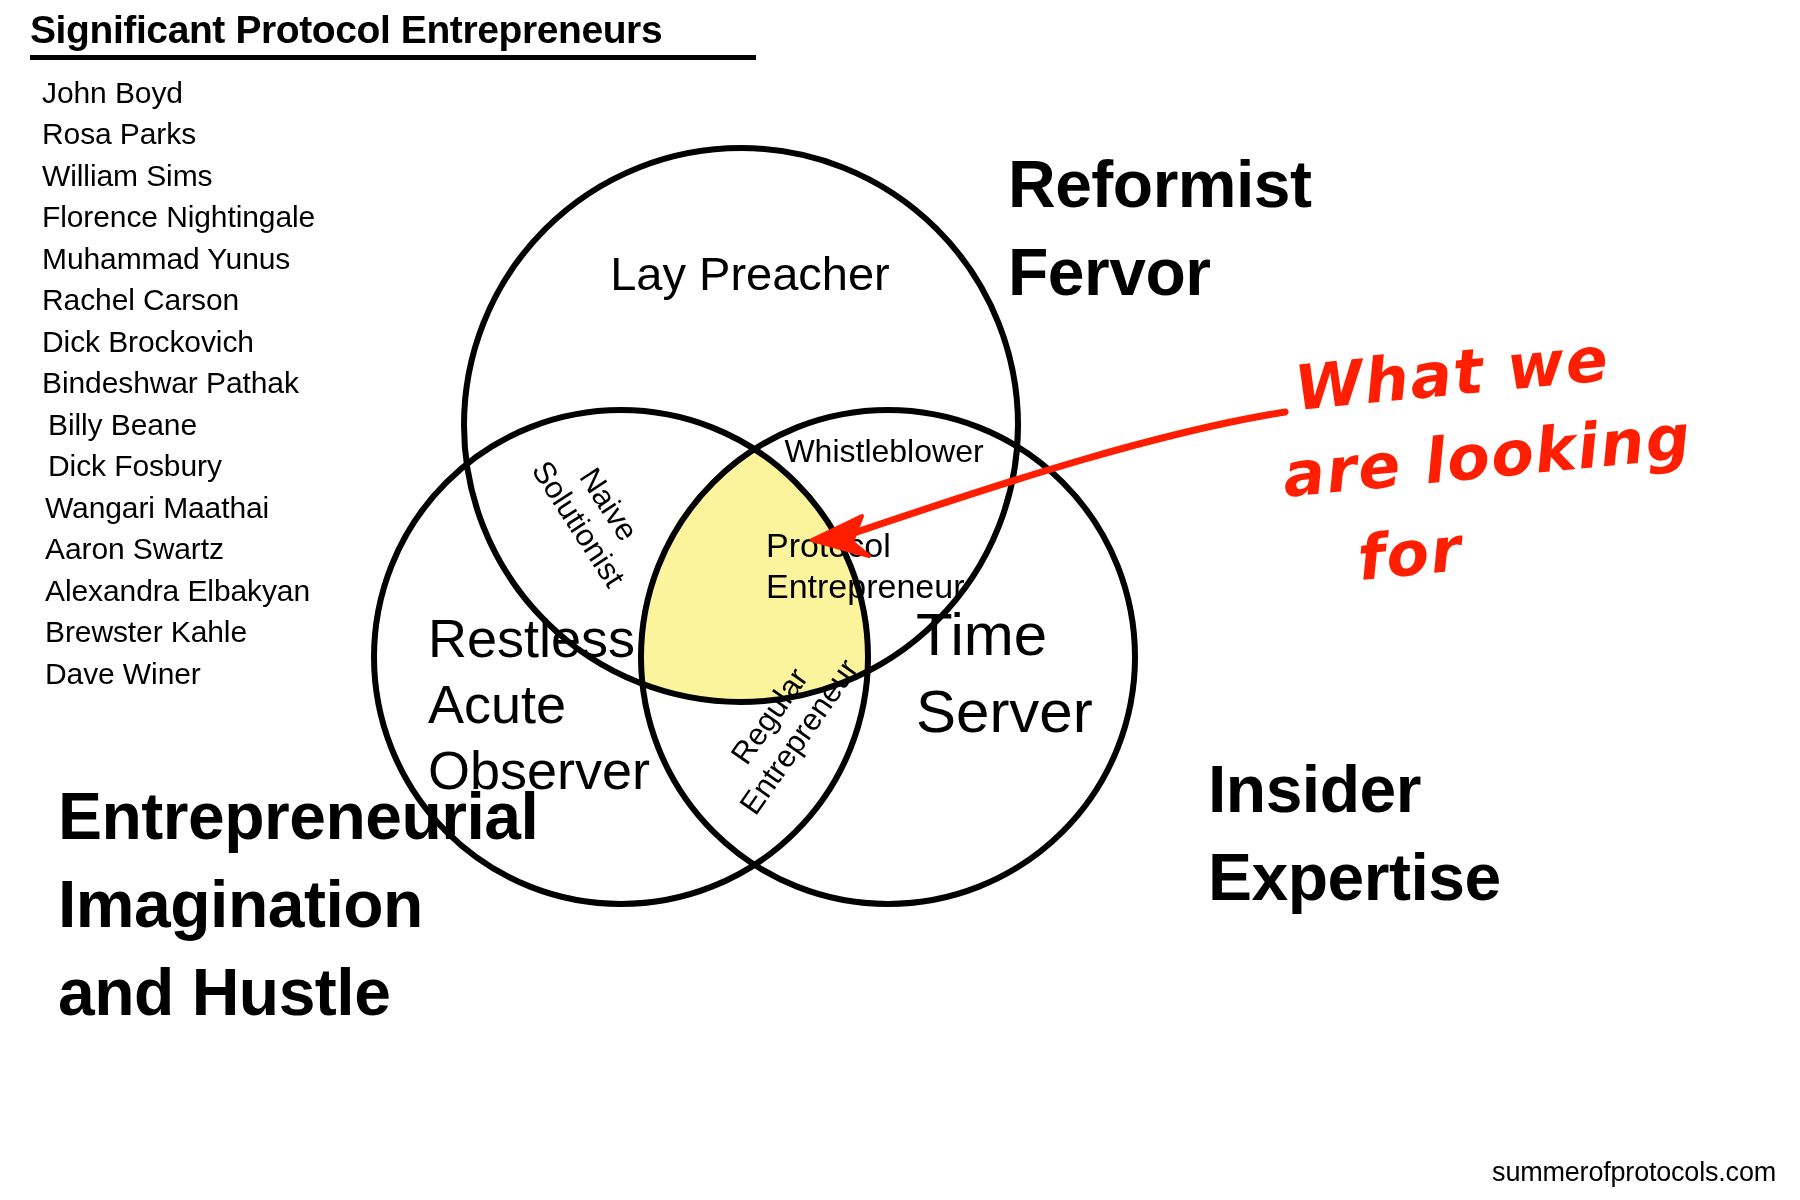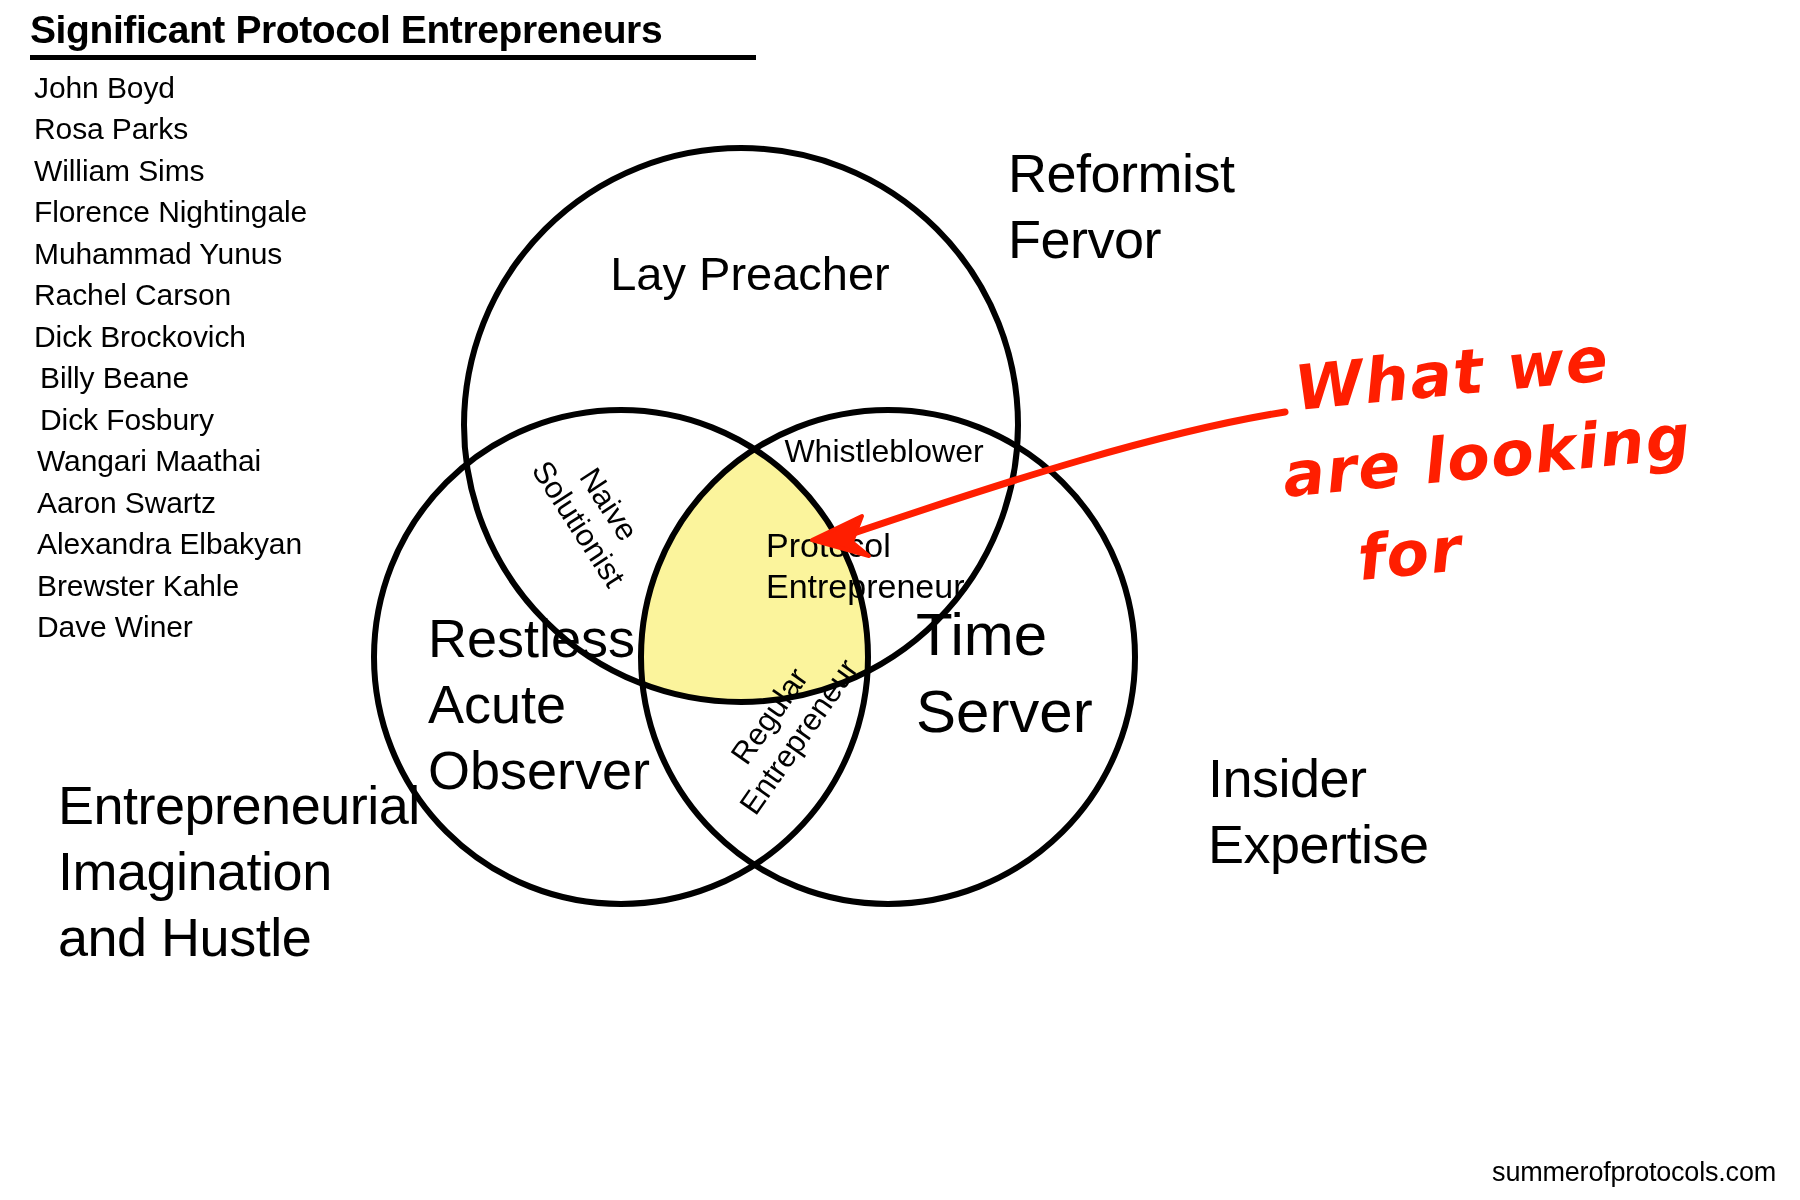--- a/index.html
+++ b/index.html
@@ -42,7 +42,7 @@
   }
   #name-list {
     list-style: none;
-    margin: 4px;
+    margin: 12px;
     padding: 0;
   }
   #name-list li {

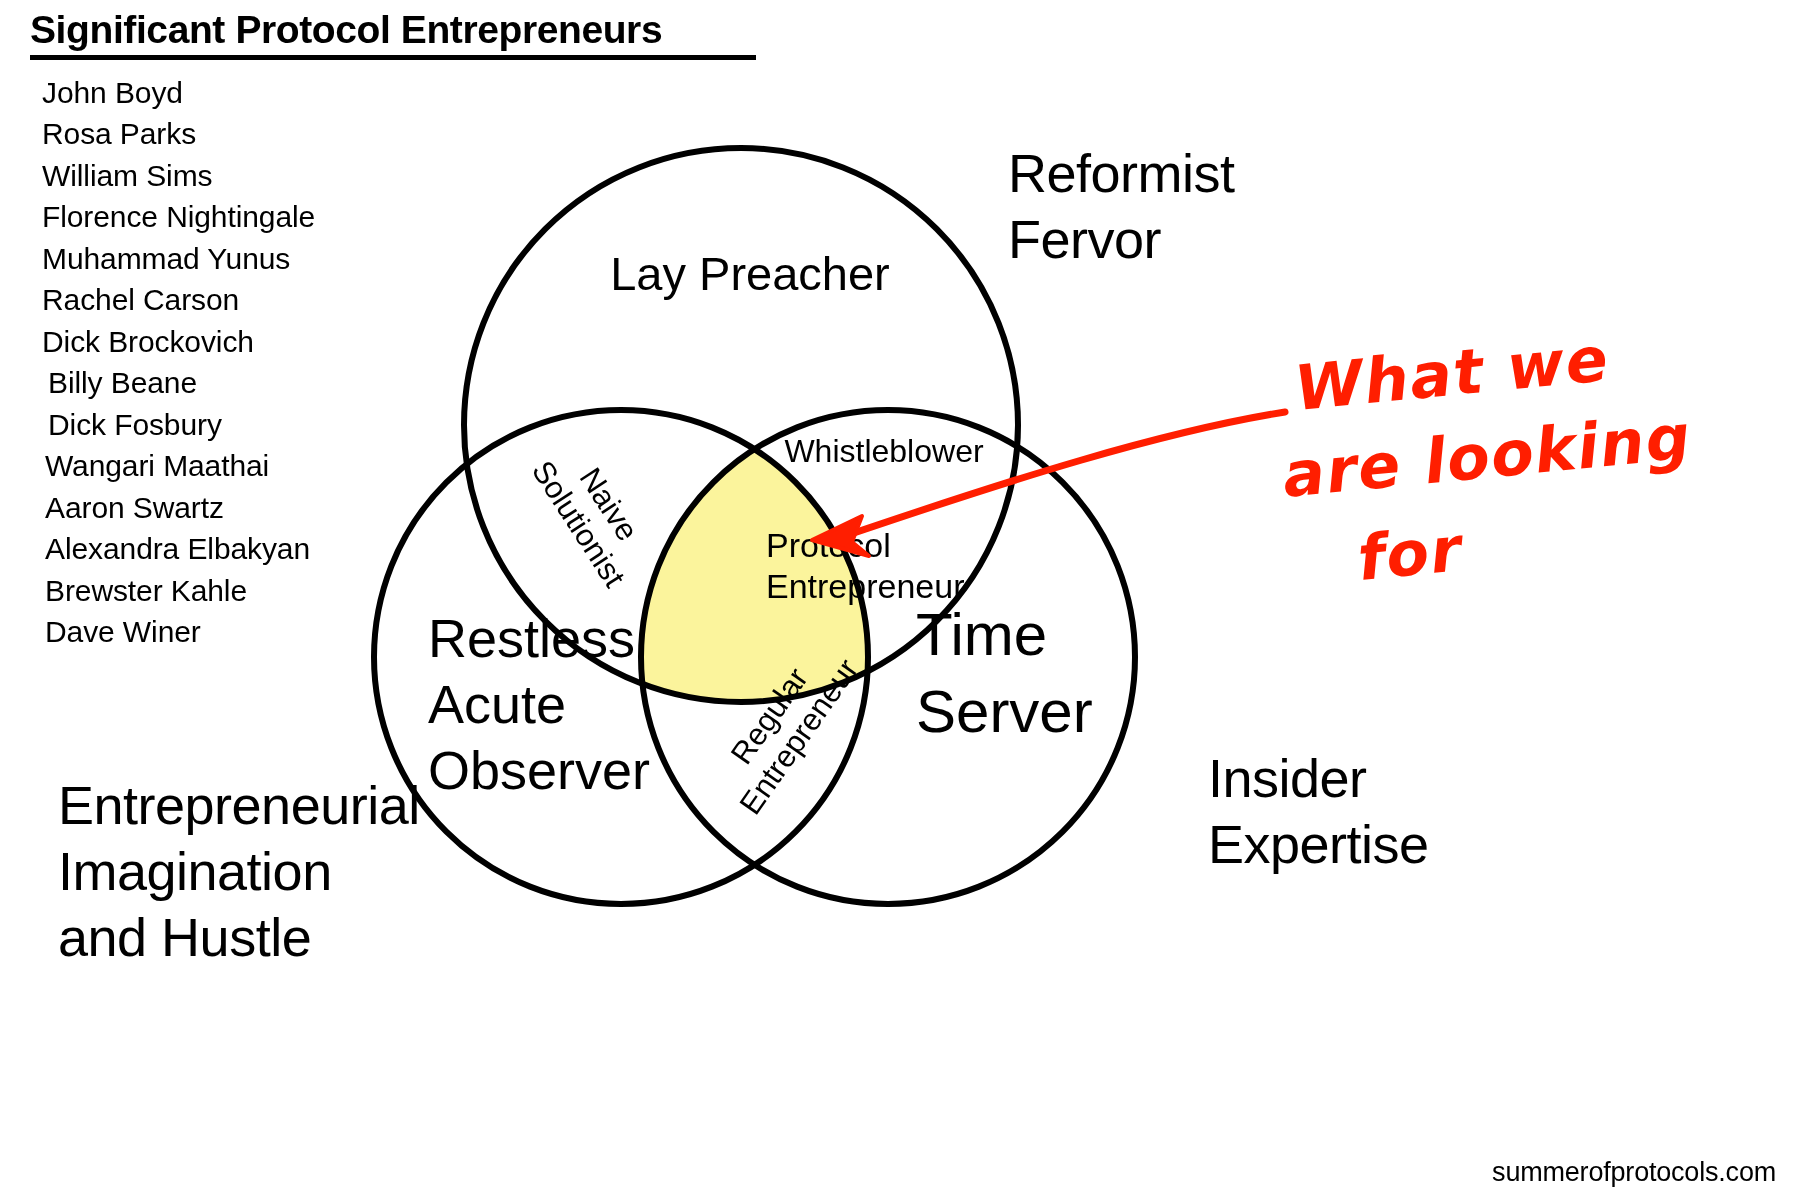--- a/index.html
+++ b/index.html
@@ -61,10 +61,11 @@
   
   .outer-label {
     position: absolute;
-    font-size: 54px;
-    line-height: 66px;
+    font-size: 66px;
+    line-height: 88px;
     letter-spacing: -0.5px;
     white-space: pre-line;
+    font-weight: bold;
   }
   #label-reformist  { left: 1008px; top: 140px; }
   #label-insider    { left: 1208px; top: 745px; }

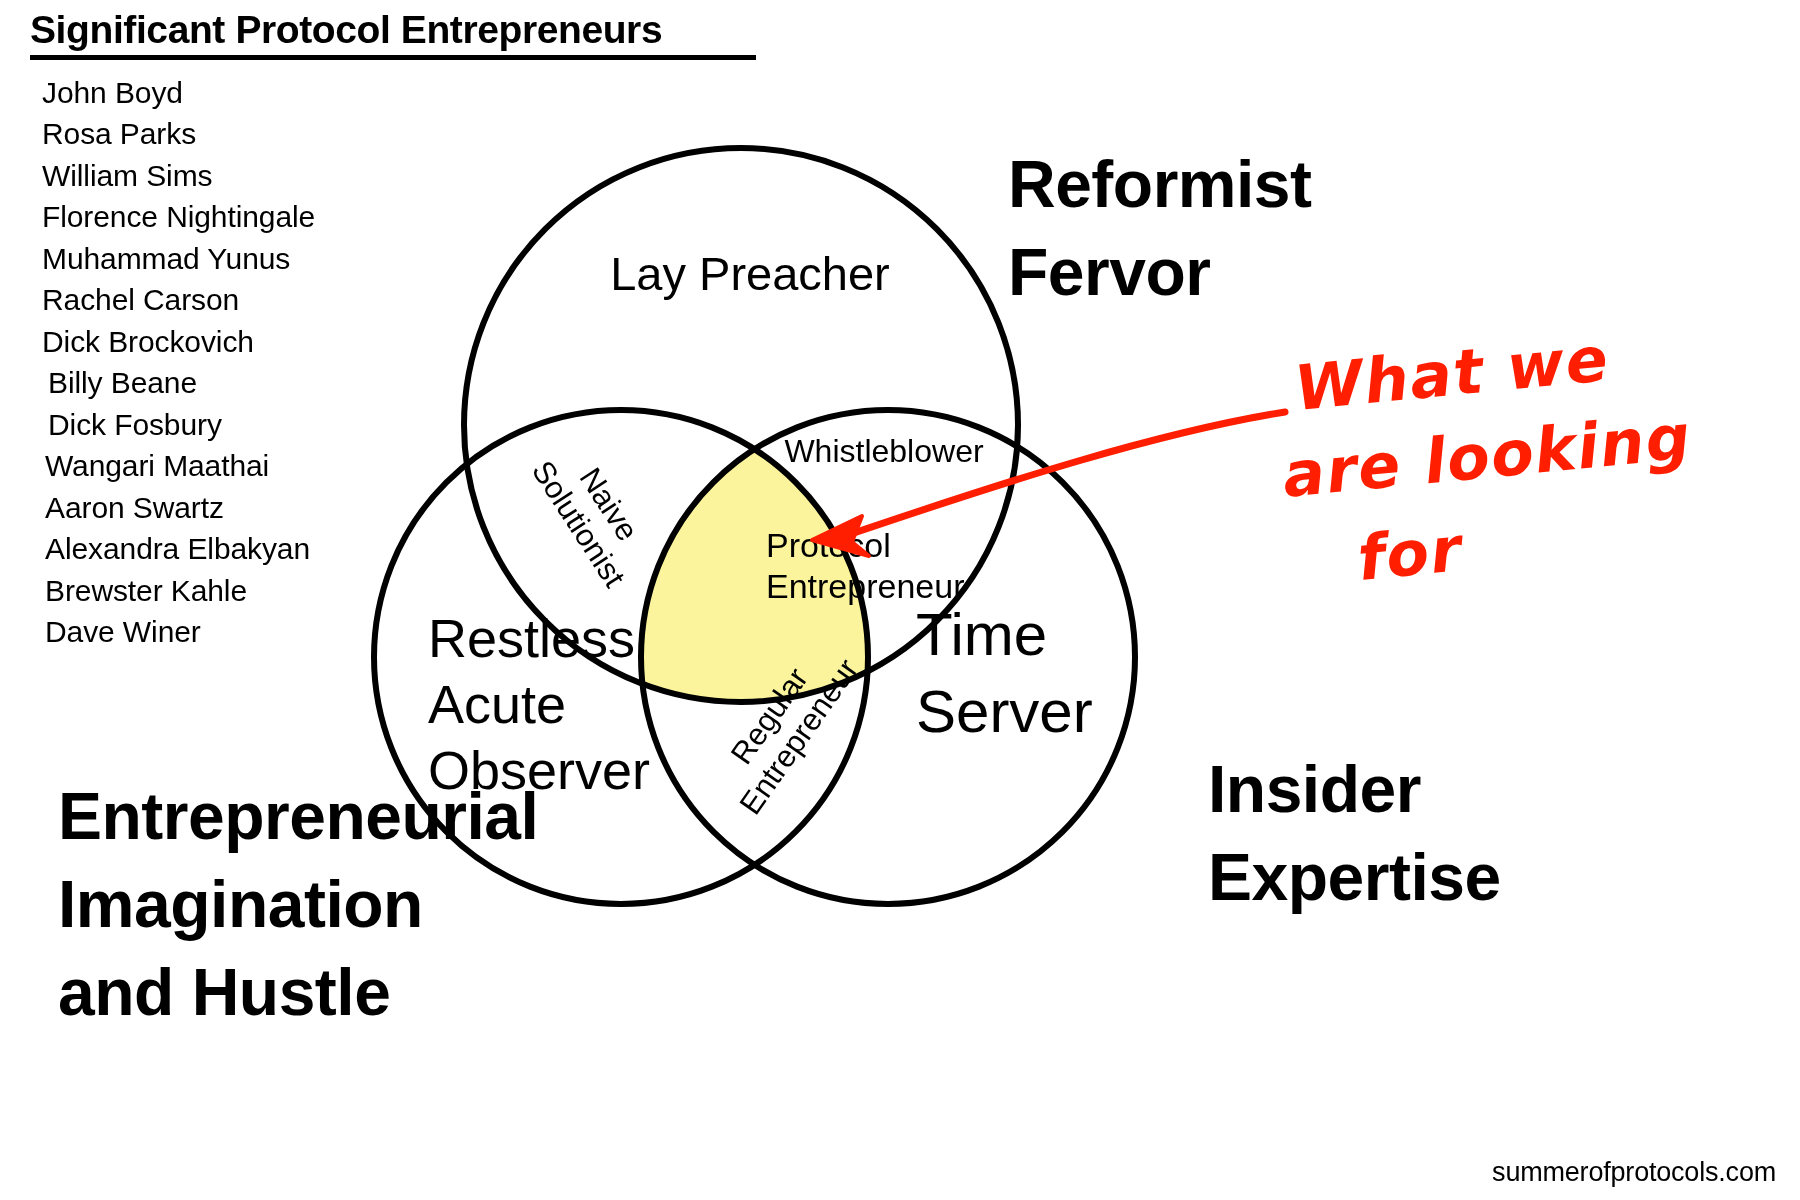--- a/index.html
+++ b/index.html
@@ -126,6 +126,7 @@
       <li>Muhammad Yunus</li>
       <li>Rachel Carson</li>
       <li>Dick Brockovich</li>
+      <li>Bindeshwar Pathak</li>
       <li class="ind1">Billy Beane</li>
       <li class="ind1">Dick Fosbury</li>
       <li class="ind2">Wangari Maathai</li>

